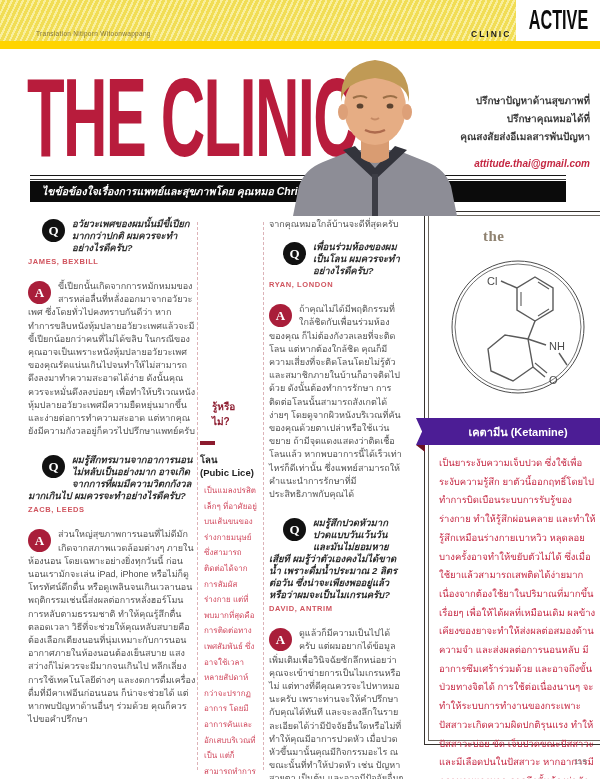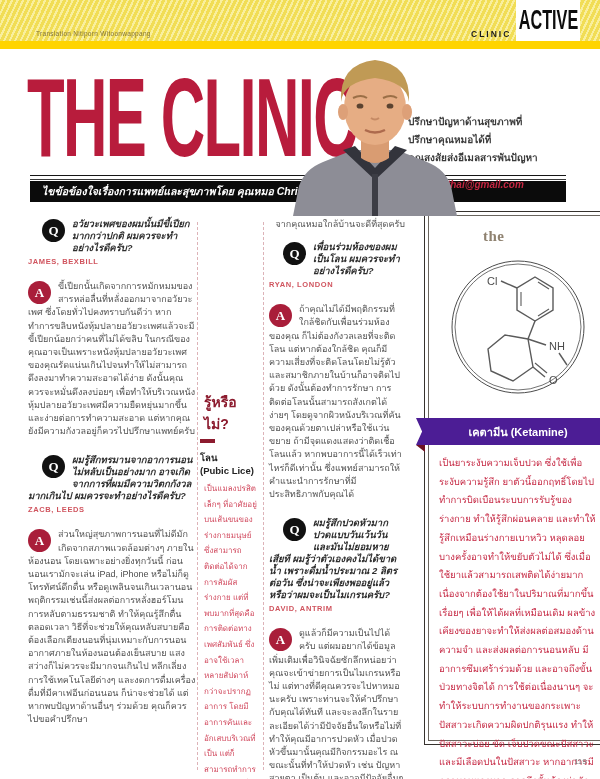--- a/index.html
+++ b/index.html
@@ -20,7 +20,7 @@
     position:absolute;left:471px;top:29px;font-size:8.5px;color:#1b1b1b;letter-spacing:2px;font-weight:bold;
   }
   .active-box{
-    position:absolute;left:516px;top:0;width:64px;height:41px;background:#ffffff;
+    position:absolute;left:516px;top:0;width:84px;height:41px;background:#ffffff;
     display:flex;align-items:center;justify-content:center;
   }
   .active-box span{

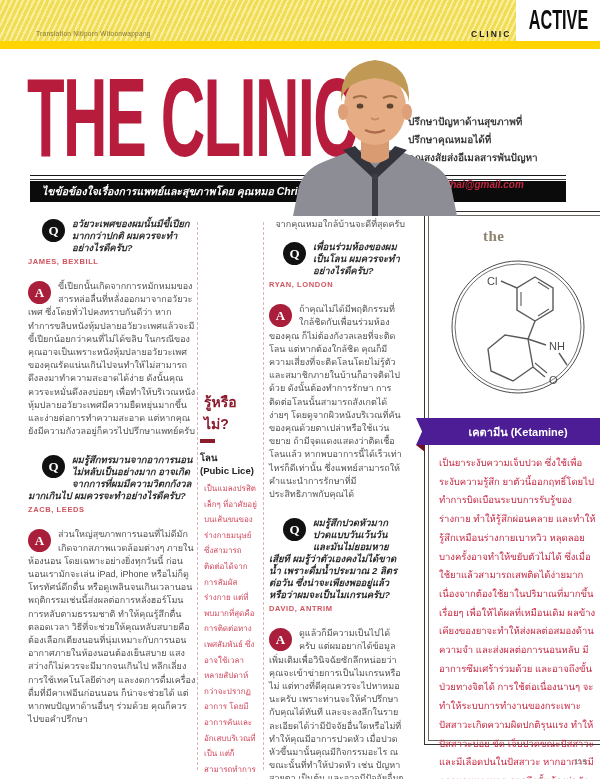--- a/index.html
+++ b/index.html
@@ -45,8 +45,8 @@
   .photo{position:absolute;left:283px;top:46px;width:184px;height:170px;z-index:5;}
   
   .contact{
-    position:absolute;left:408px;top:92px;width:182px;
-    font-size:10px;line-height:18px;color:#3b3b3b;font-weight:bold;z-index:4;margin-top:21px;
+    position:absolute;left:408px;top:92px;width:182px;text-align:right;
+    font-size:10px;line-height:18px;color:#3b3b3b;font-weight:bold;z-index:4;
   }
   .contact .email{color:#c42742;font-style:italic;margin-top:9px;}
   

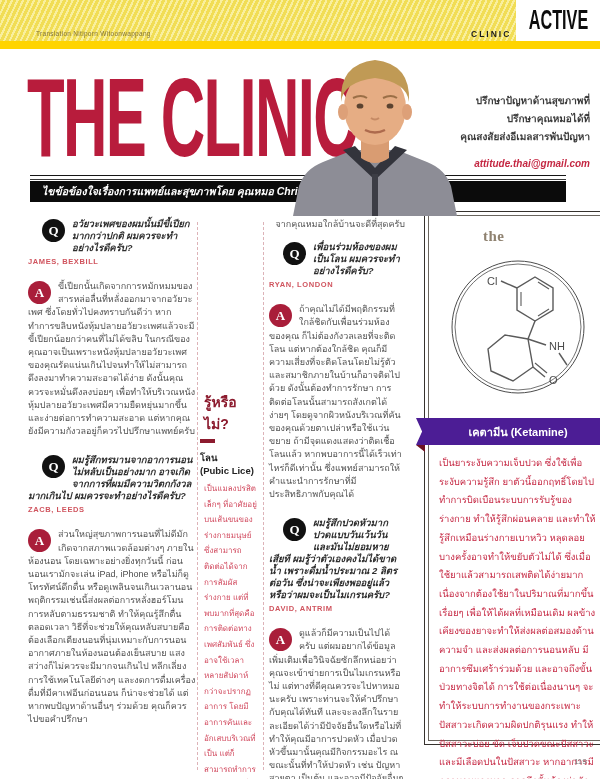--- a/index.html
+++ b/index.html
@@ -71,7 +71,7 @@
     font-size:7.5px;color:#d0545e;letter-spacing:.6px;margin:3px 0 14px 0;font-weight:bold;
   }
   .answer{font-size:9px;line-height:13.2px;color:#4f4f4f;margin:0 0 14px 0;}
-  .cont-line{font-size:9px;line-height:13.2px;color:#4f4f4f;margin:0 0 10px 0;text-align:right;}
+  .cont-line{font-size:9px;line-height:13.2px;color:#4f4f4f;margin:0 0 10px 0;}
   
   .know-box{position:absolute;left:200px;top:387px;width:62px;}
   .know-title{font-size:14px;font-weight:bold;color:#8c1b2e;margin:4px;}

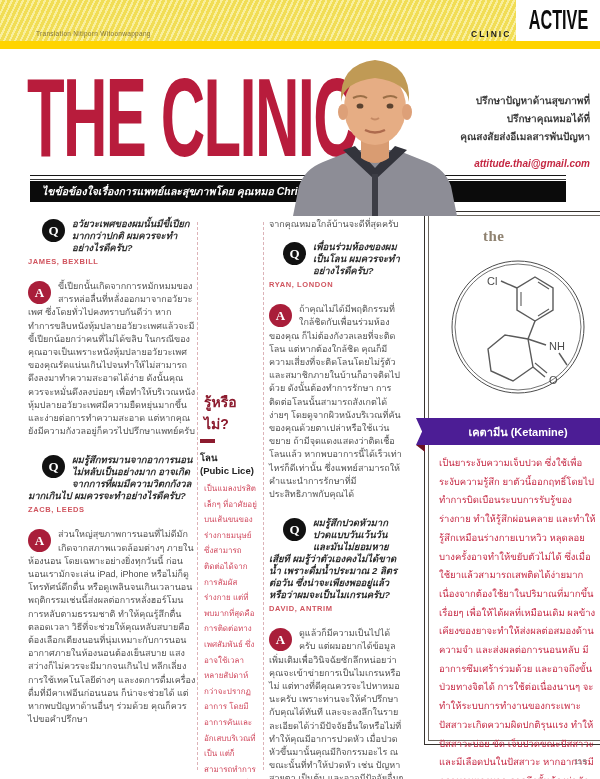--- a/index.html
+++ b/index.html
@@ -74,7 +74,7 @@
   .cont-line{font-size:9px;line-height:13.2px;color:#4f4f4f;margin:0 0 10px 0;}
   
   .know-box{position:absolute;left:200px;top:387px;width:62px;}
-  .know-title{font-size:14px;font-weight:bold;color:#8c1b2e;margin:4px;}
+  .know-title{font-size:10px;font-weight:bold;color:#8c1b2e;margin:12px;}
   .know-rule{width:15px;height:4px;background:#8c1b2e;margin:3px 0 8px 0;}
   .know-subject{font-size:9.5px;font-weight:bold;color:#222;line-height:13px;margin:0 0 2px 0;}
   .know-body{font-size:8px;line-height:15.6px;color:#d0455a;margin:4px;overflow-wrap:break-word;}

